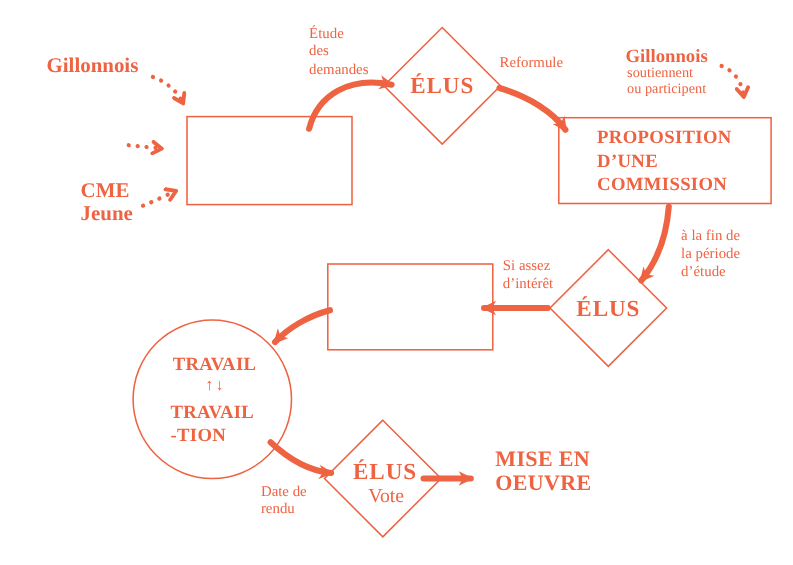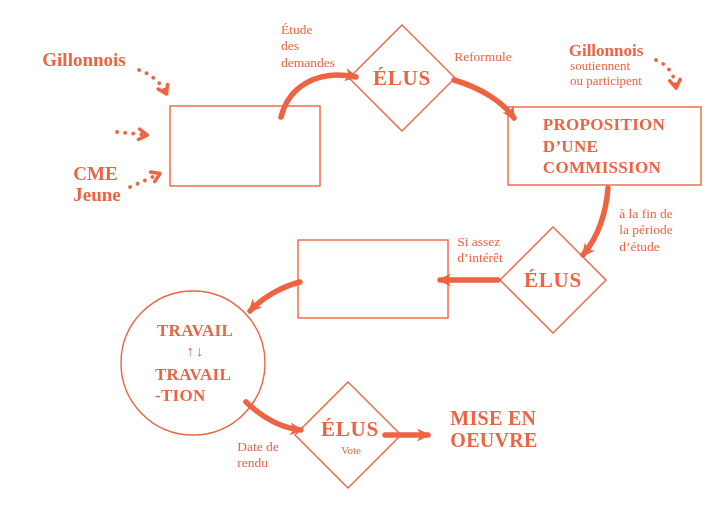--- a/index.html
+++ b/index.html
@@ -25,7 +25,7 @@
   .src-title  { font-weight:bold; font-size:17px; }
   .mise       { font-weight:bold; font-size:20px; line-height:1.12; letter-spacing:.3px; }
   .circle-line{ font-weight:bold; font-size:17px; line-height:1.25; letter-spacing:.3px; }
-  .vote       { font-size:11px; }
+  .vote       { font-size:18px; }
   .exchange   { font-weight:bold; font-size:15px; letter-spacing:2px; }
 </style>
 </head>

